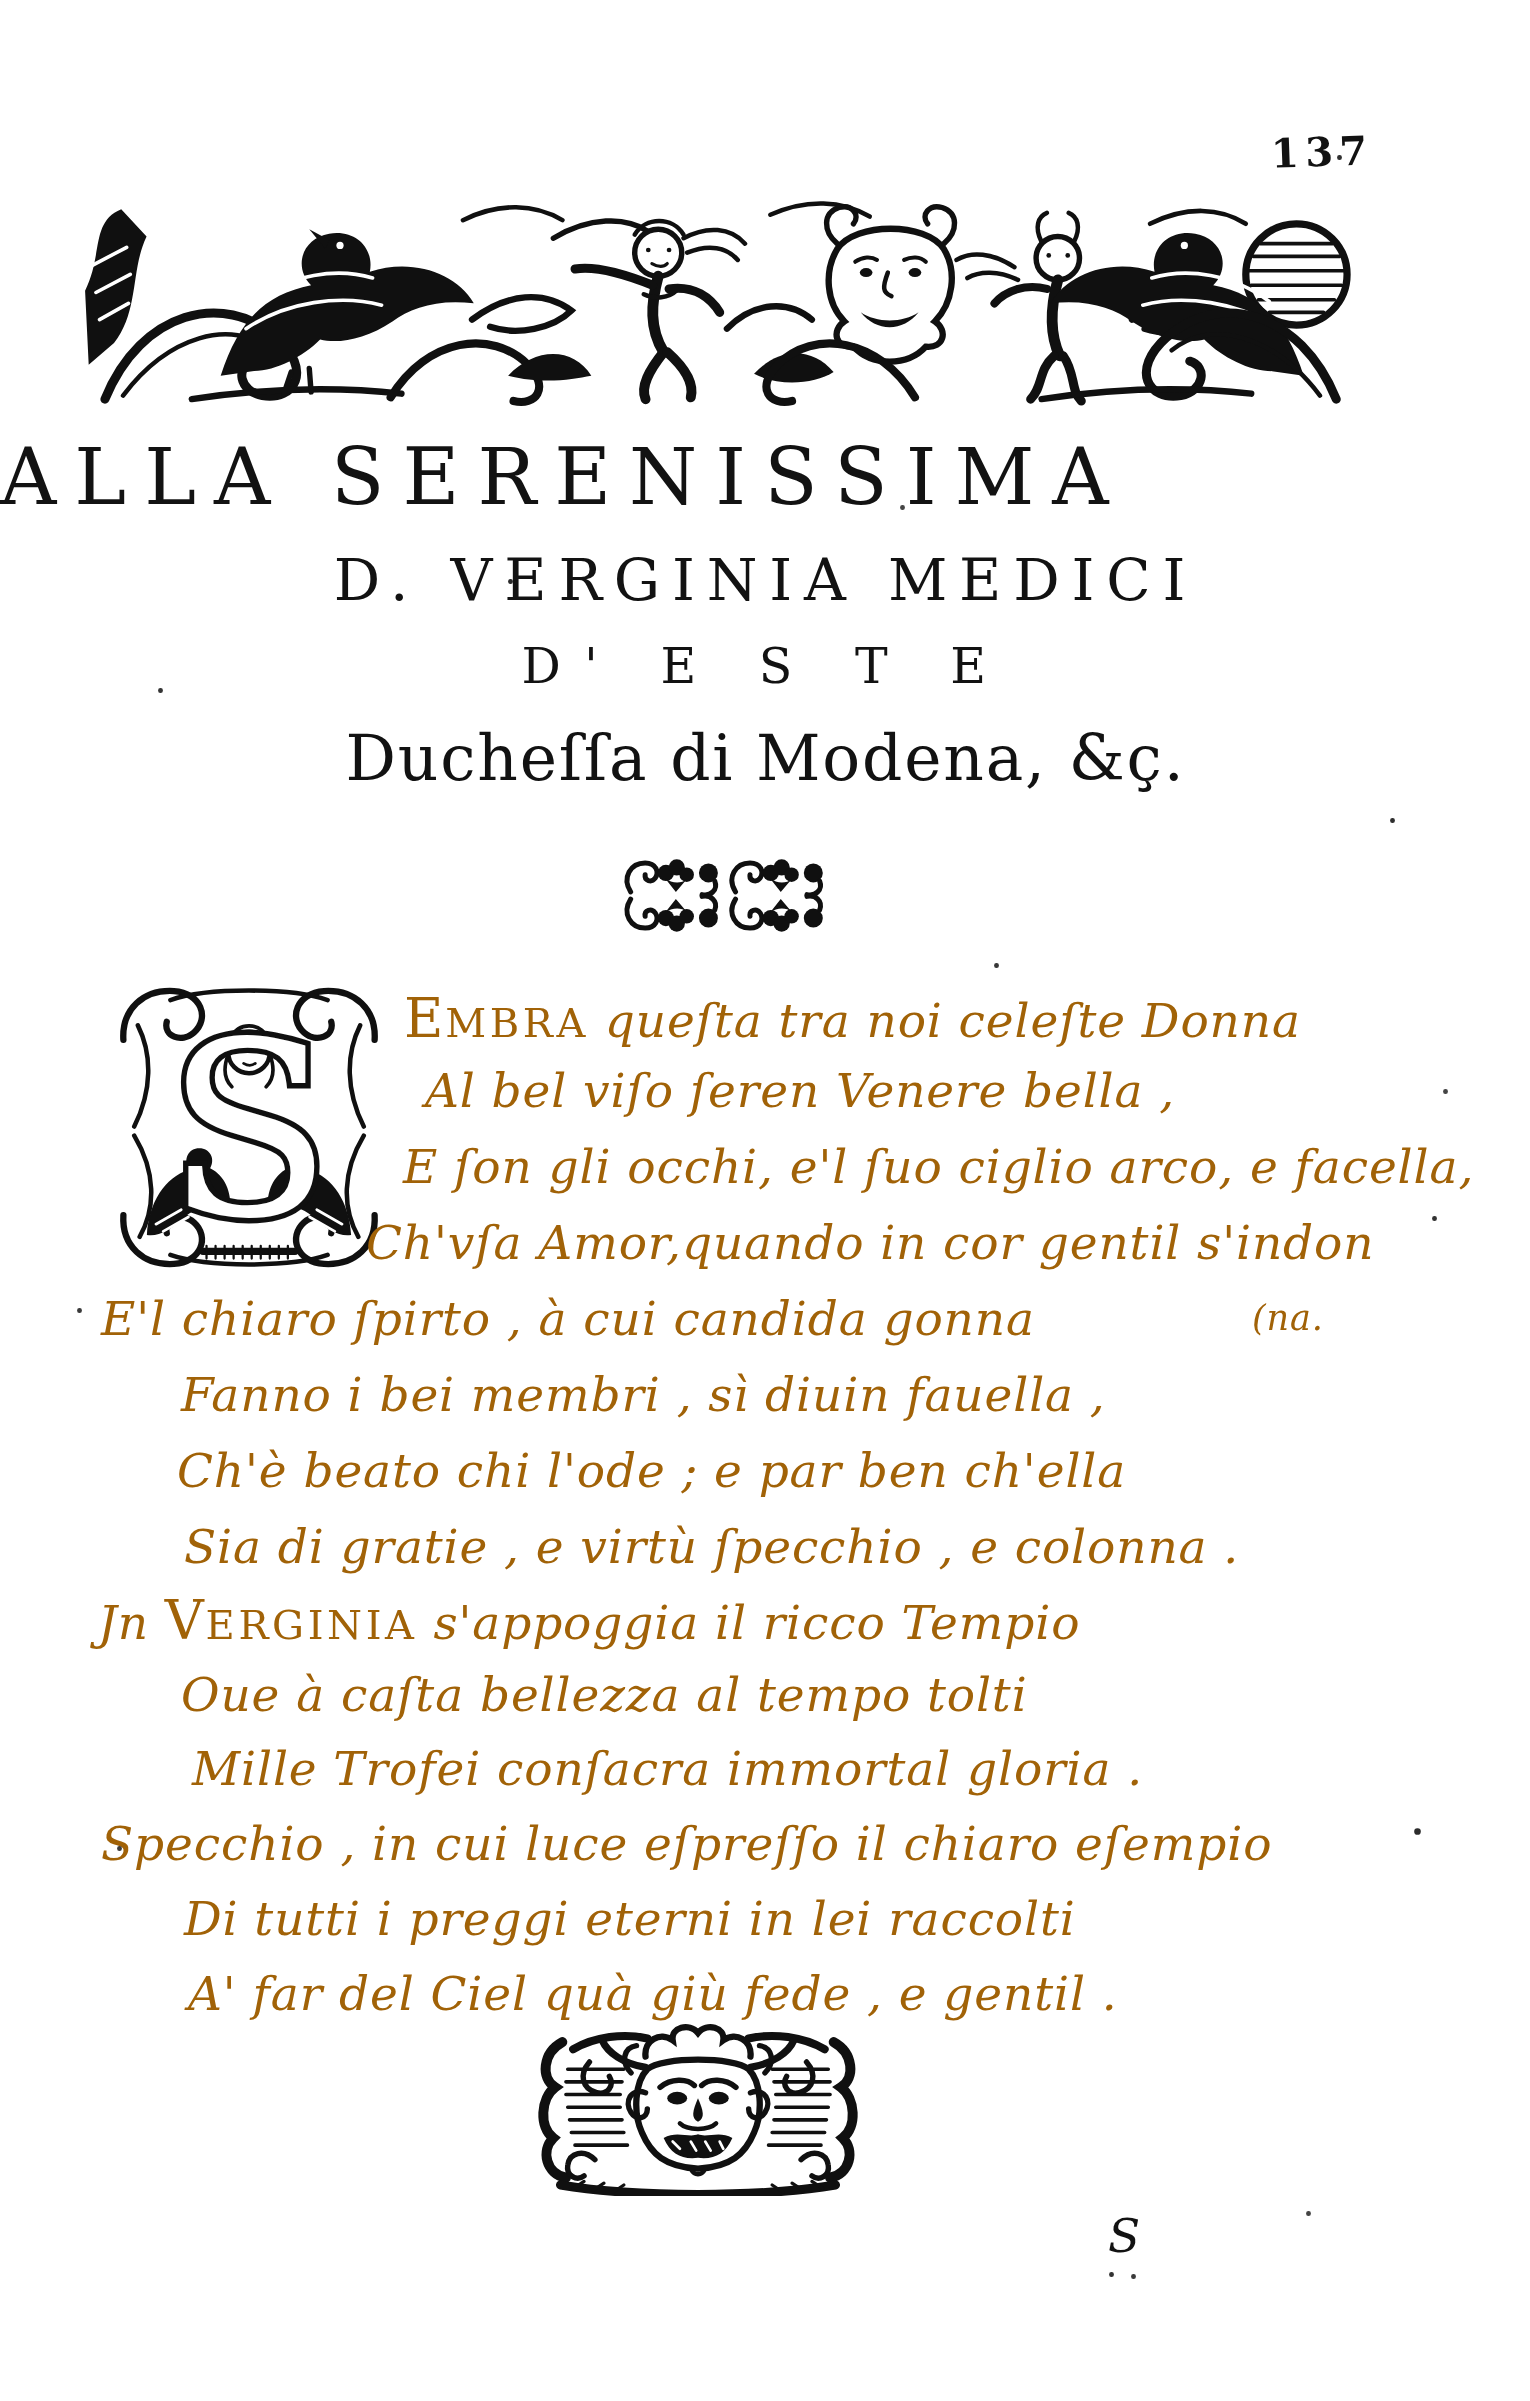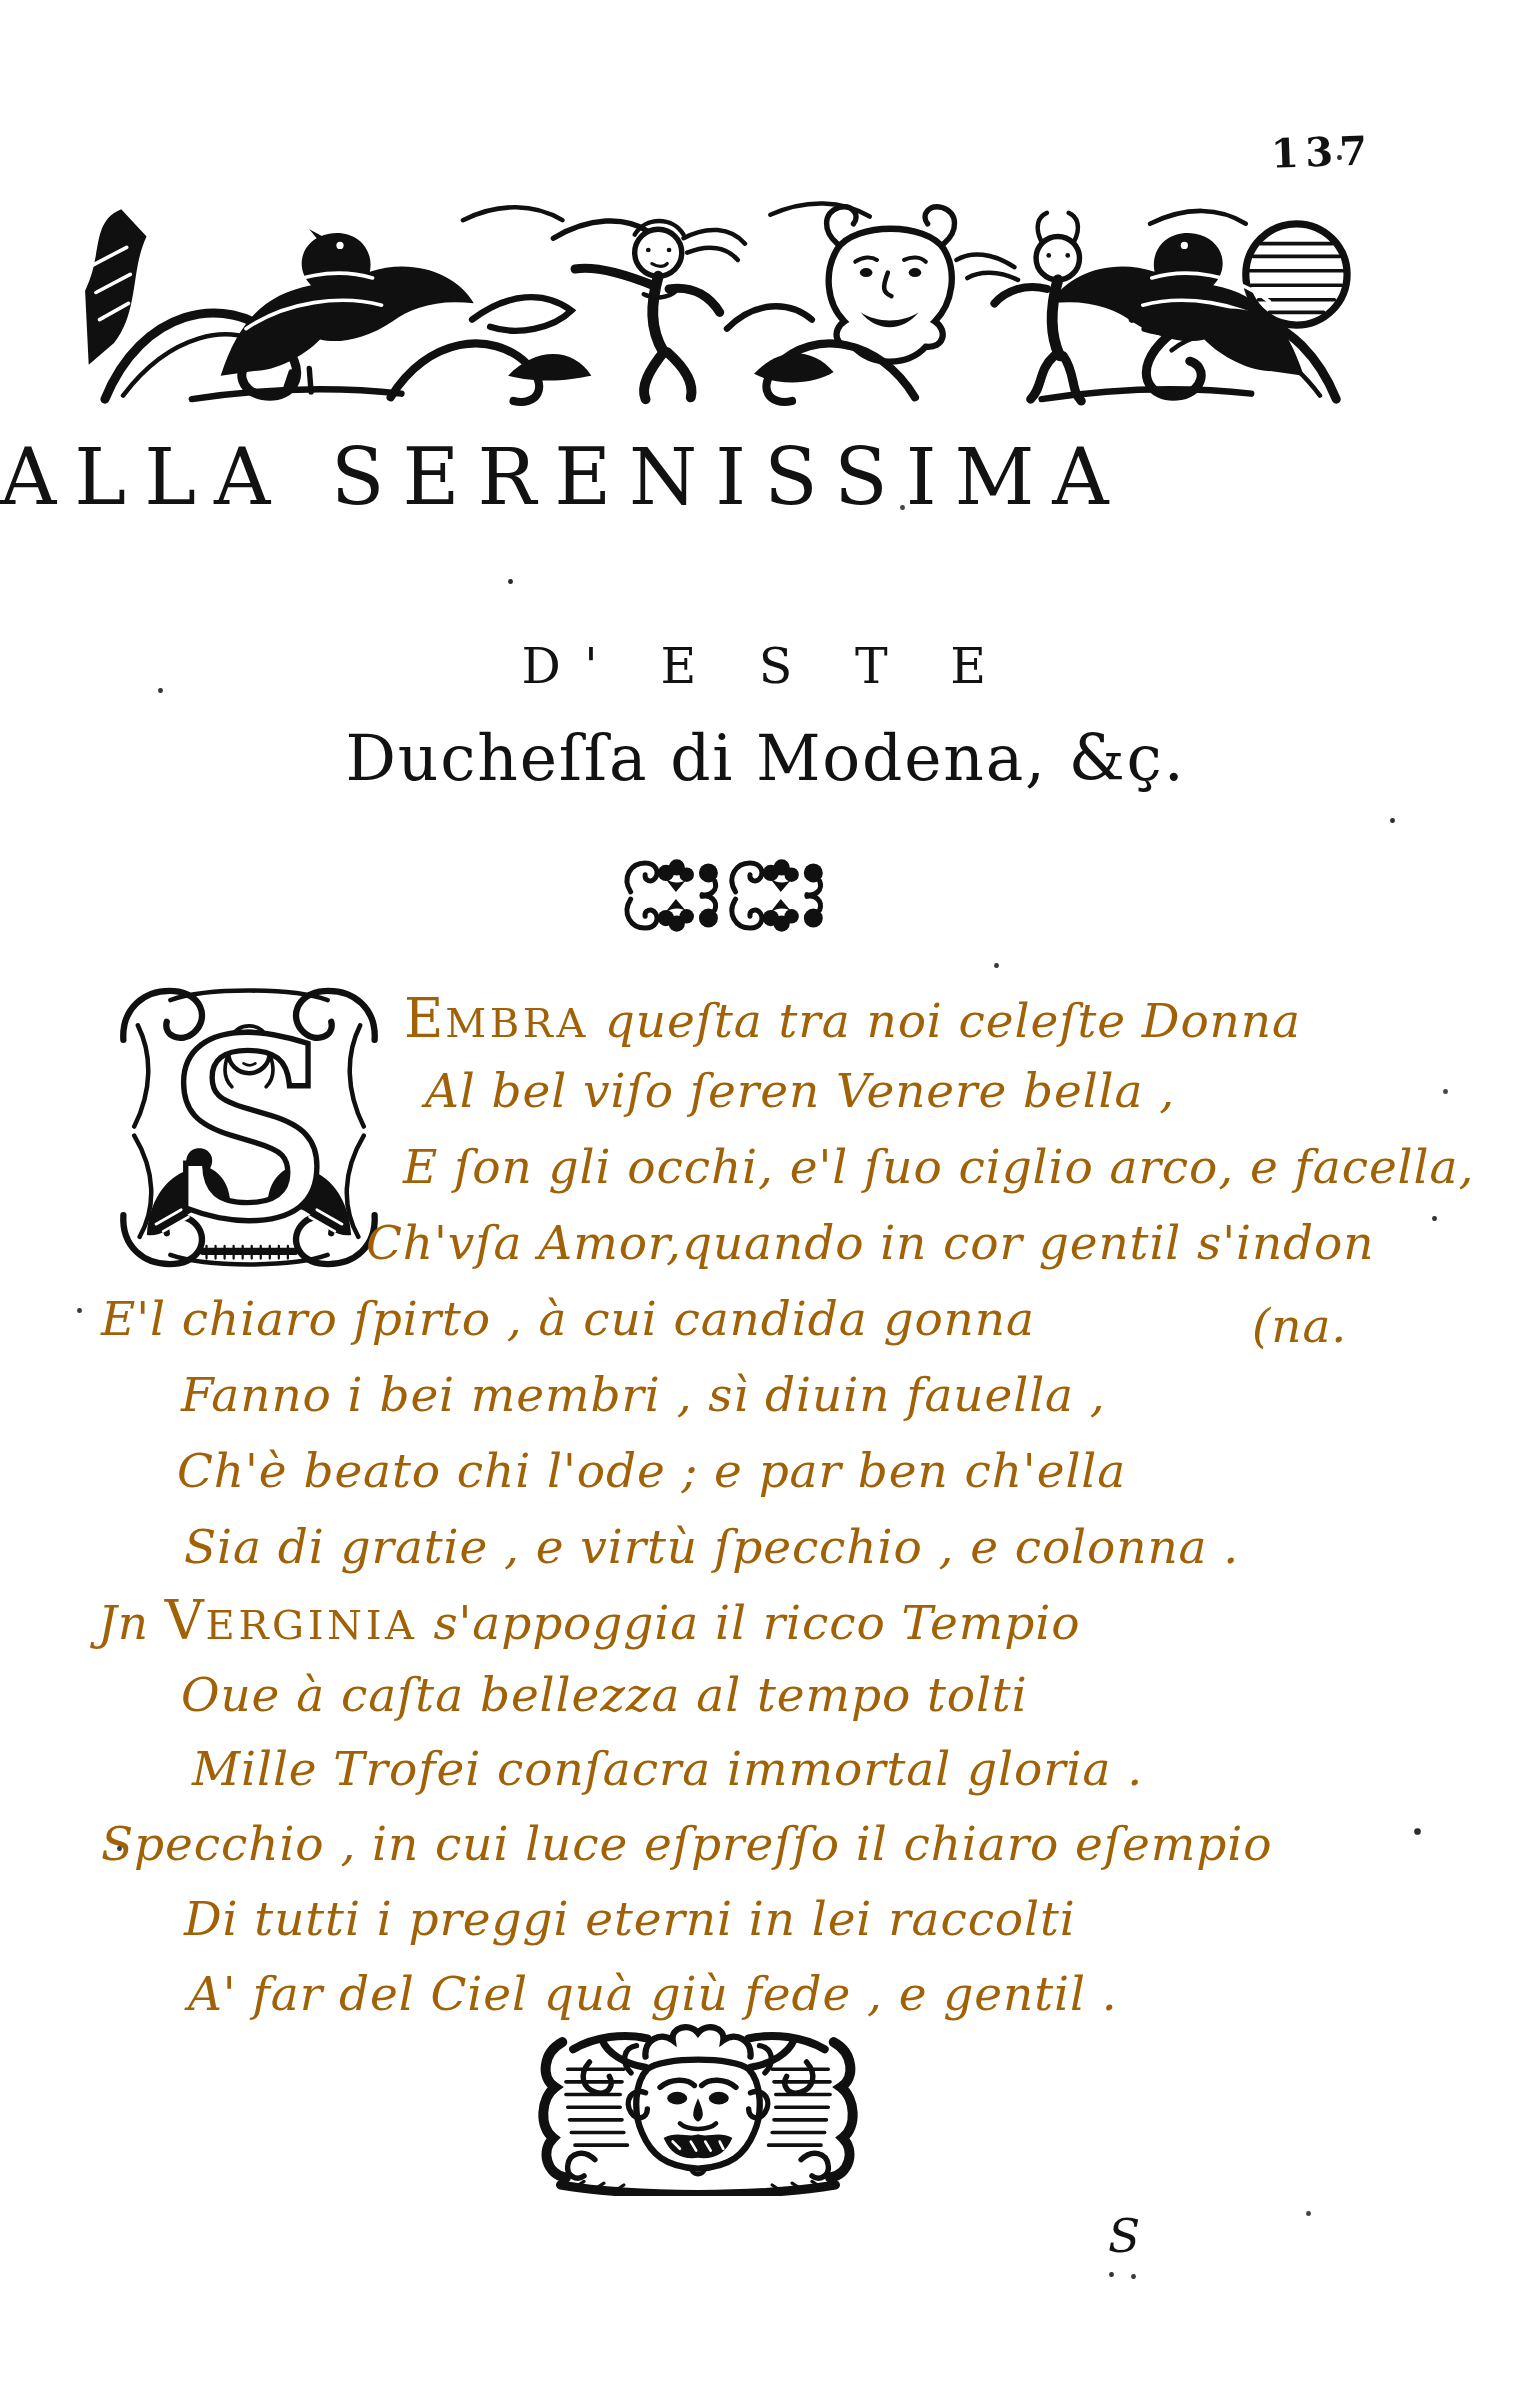--- a/index.html
+++ b/index.html
@@ -144,6 +144,7 @@
   </div>
 
   <div class="abs title1">ALLA SERENISSIMA</div>
+  <div class="abs title2">D. VERGINIA MEDICI</div>
   <div class="abs title3">D' E S T E</div>
   <div class="abs title4">Ducheſſa di Modena, &amp;ç.</div>
 

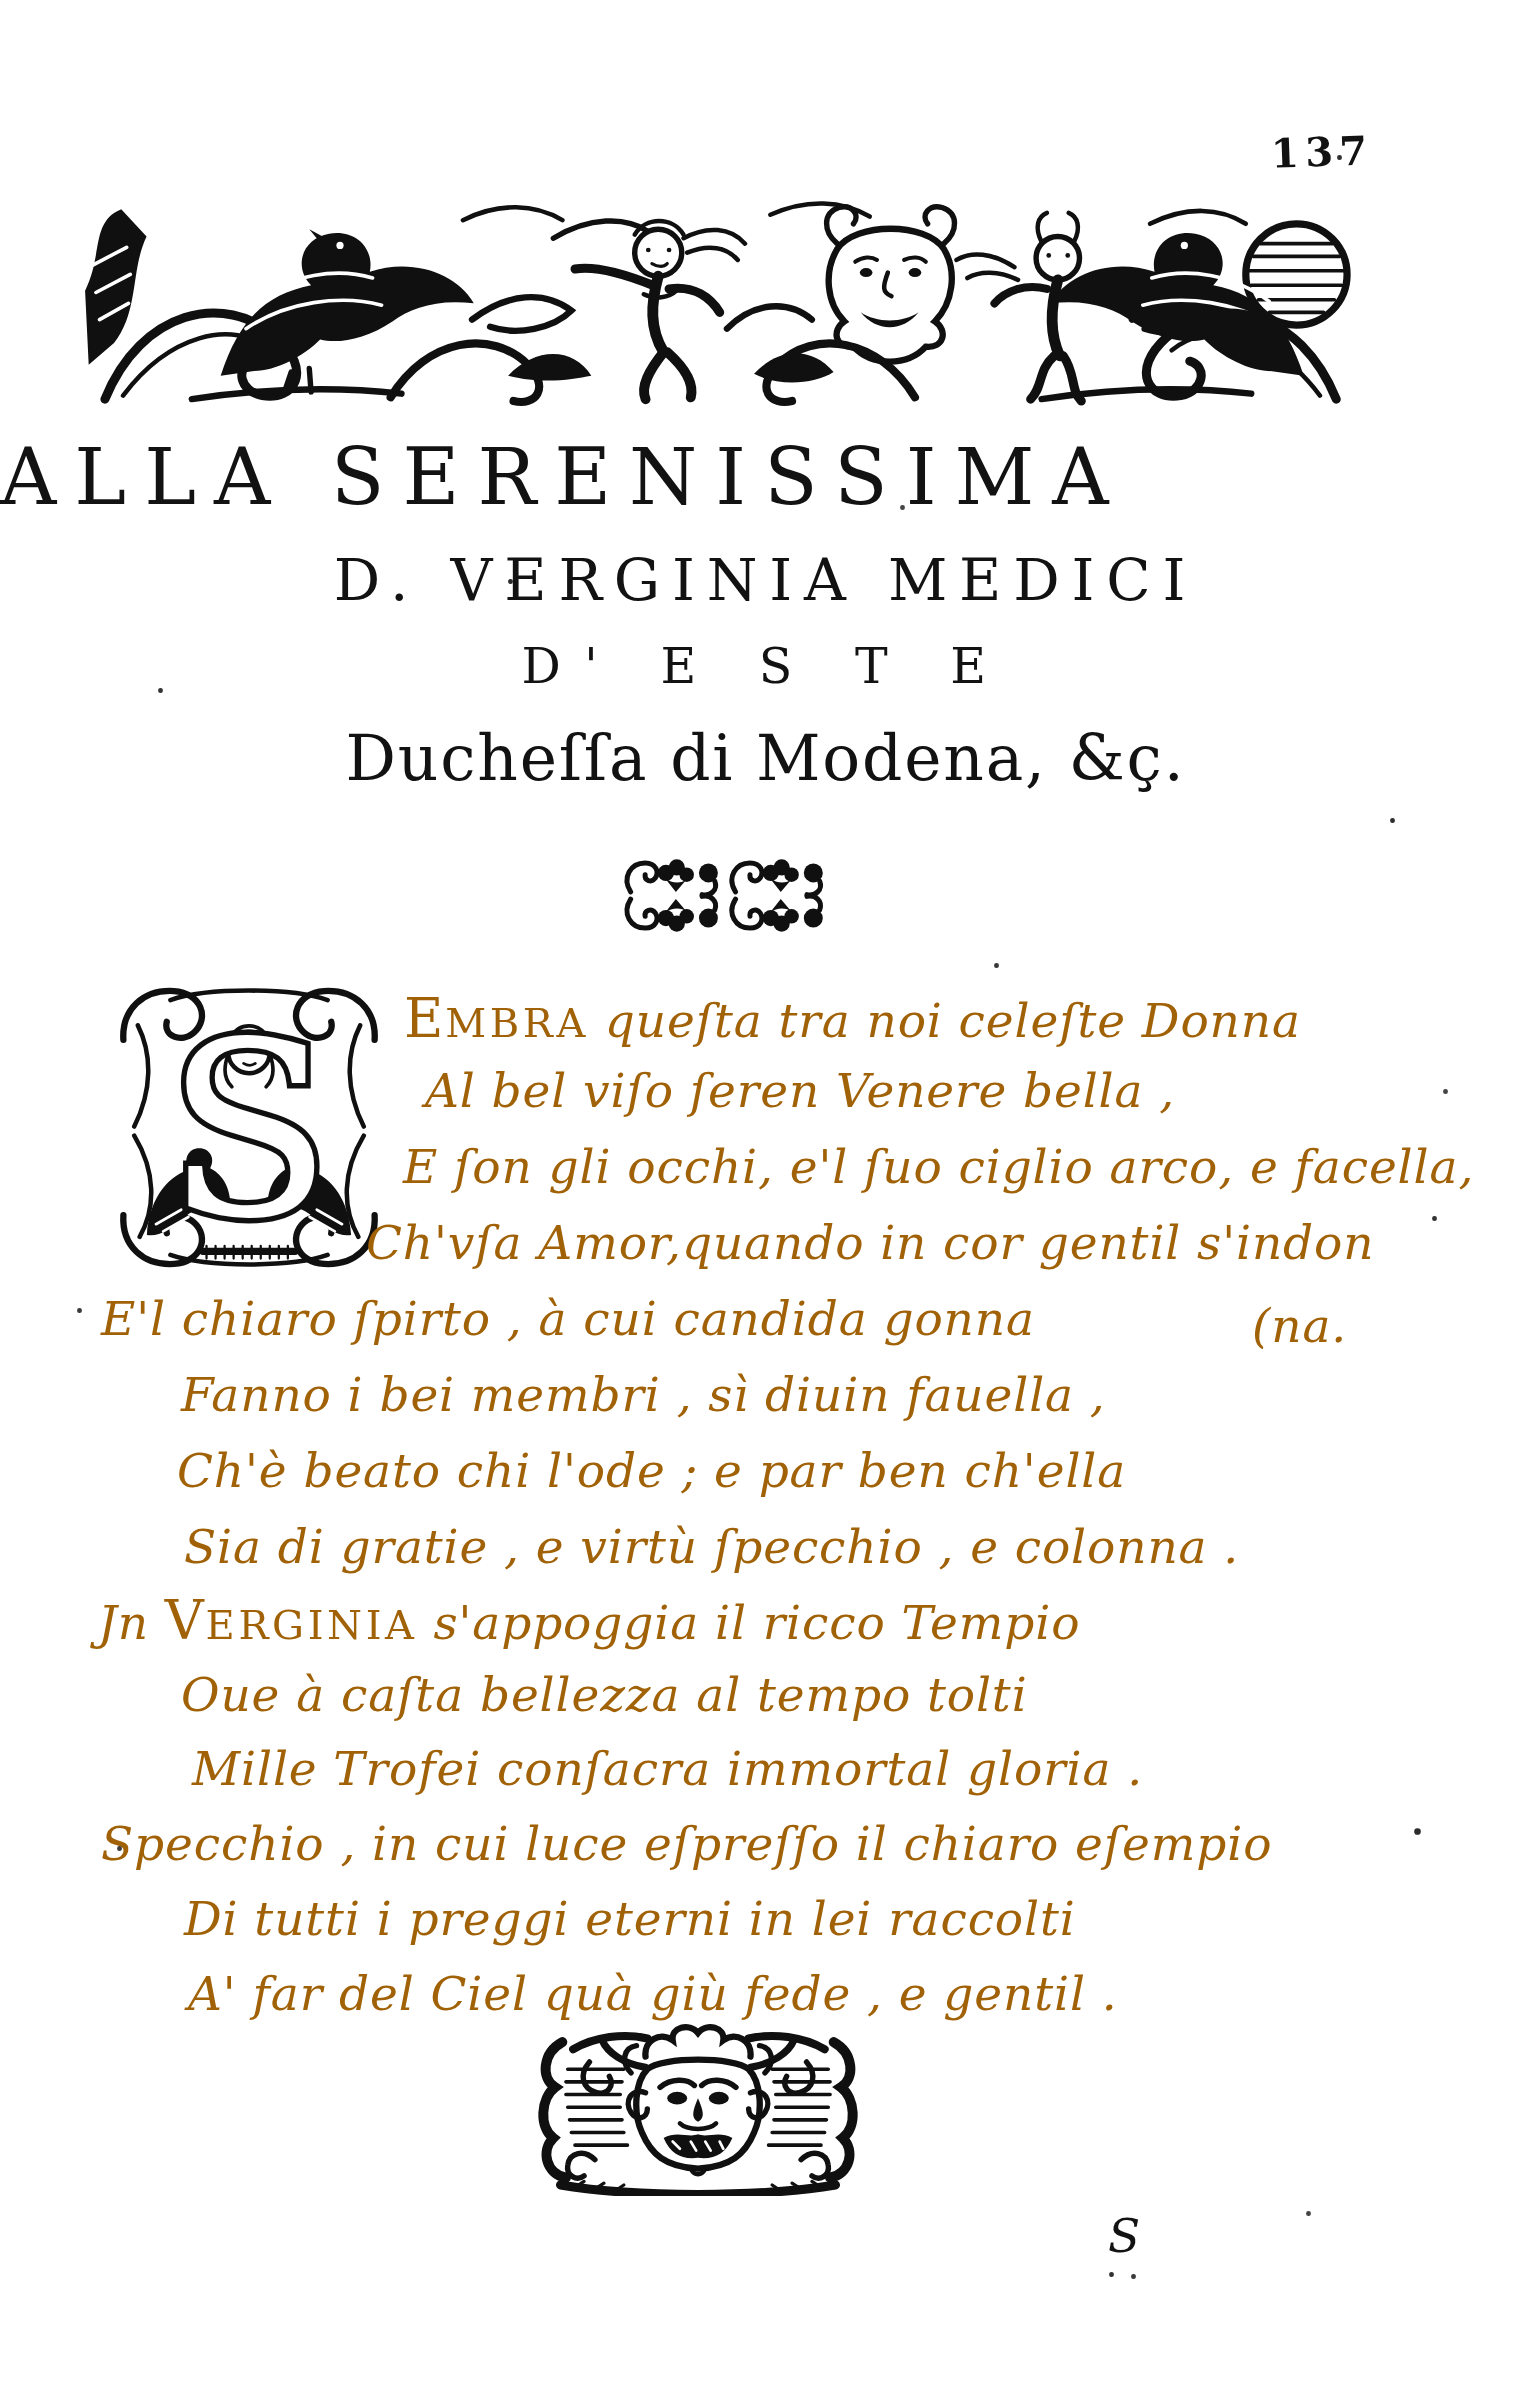--- a/index.html
+++ b/index.html
@@ -32,7 +32,7 @@
   }
   .lead-cap{font-style:normal;font-size:54px;letter-spacing:1.8px;}
   .smallcaps{font-style:normal;font-size:40px;letter-spacing:3.6px;}
-  .catchword{font-style:italic;font-size:47px;text-align:right;}
+  .catchword{font-style:italic;font-size:35px;text-align:right;}
   .tailpiece{top:2022px;left:537px;width:322px;height:174px;}
   .tailpiece svg{display:block;width:100%;height:100%;}
   .sig{top:2208px;left:1108px;font-style:italic;font-size:47px;}

